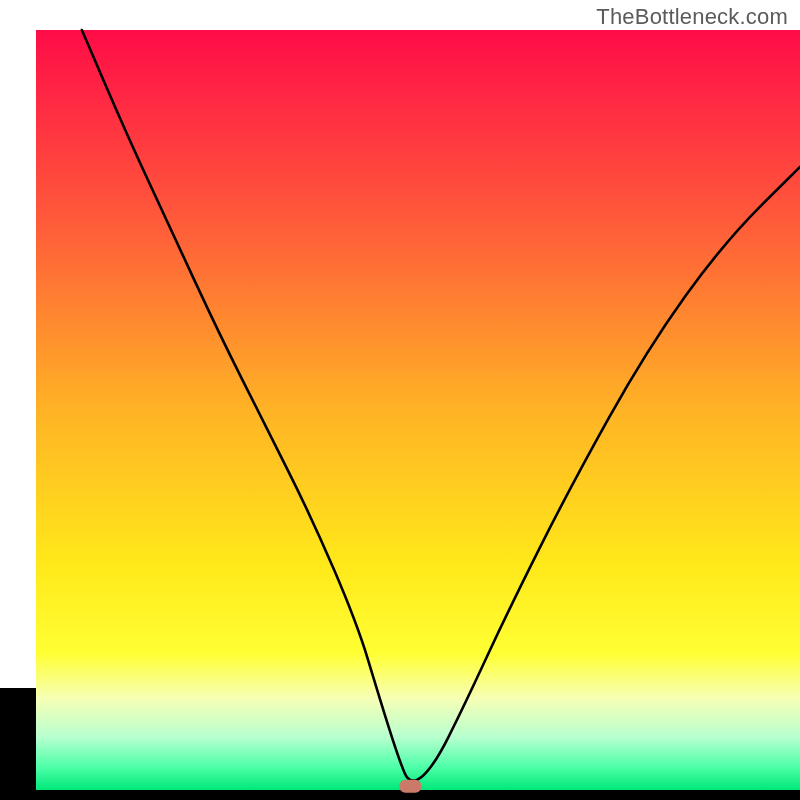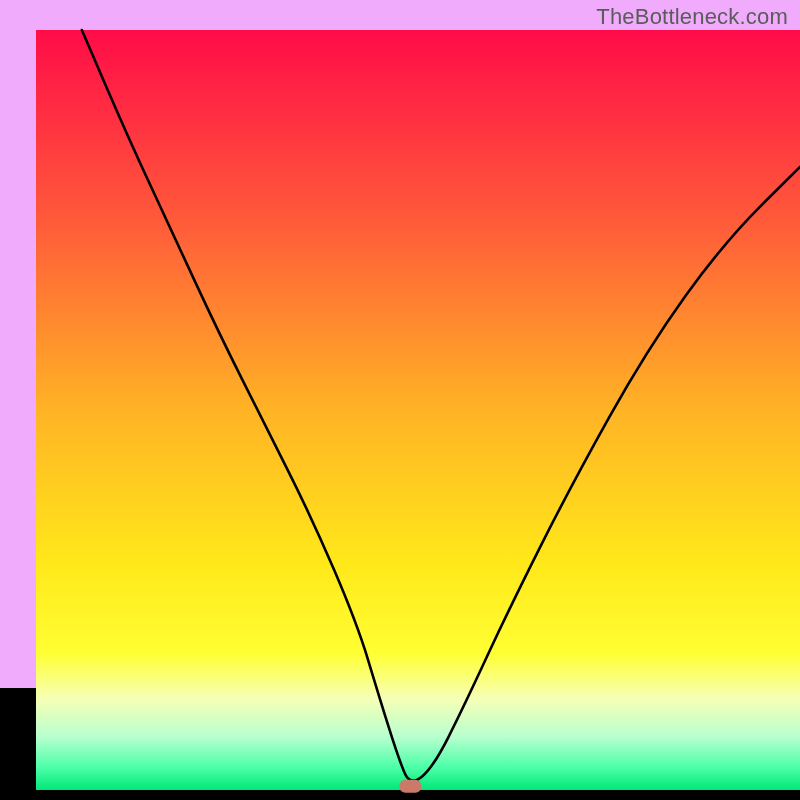--- a/index.html
+++ b/index.html
@@ -14,7 +14,7 @@
     position: relative;
     width: 800px;
     height: 688px;
-    background: #f0abfc;
+    background: #ffffff;
   }
   .watermark {
     position: absolute;

